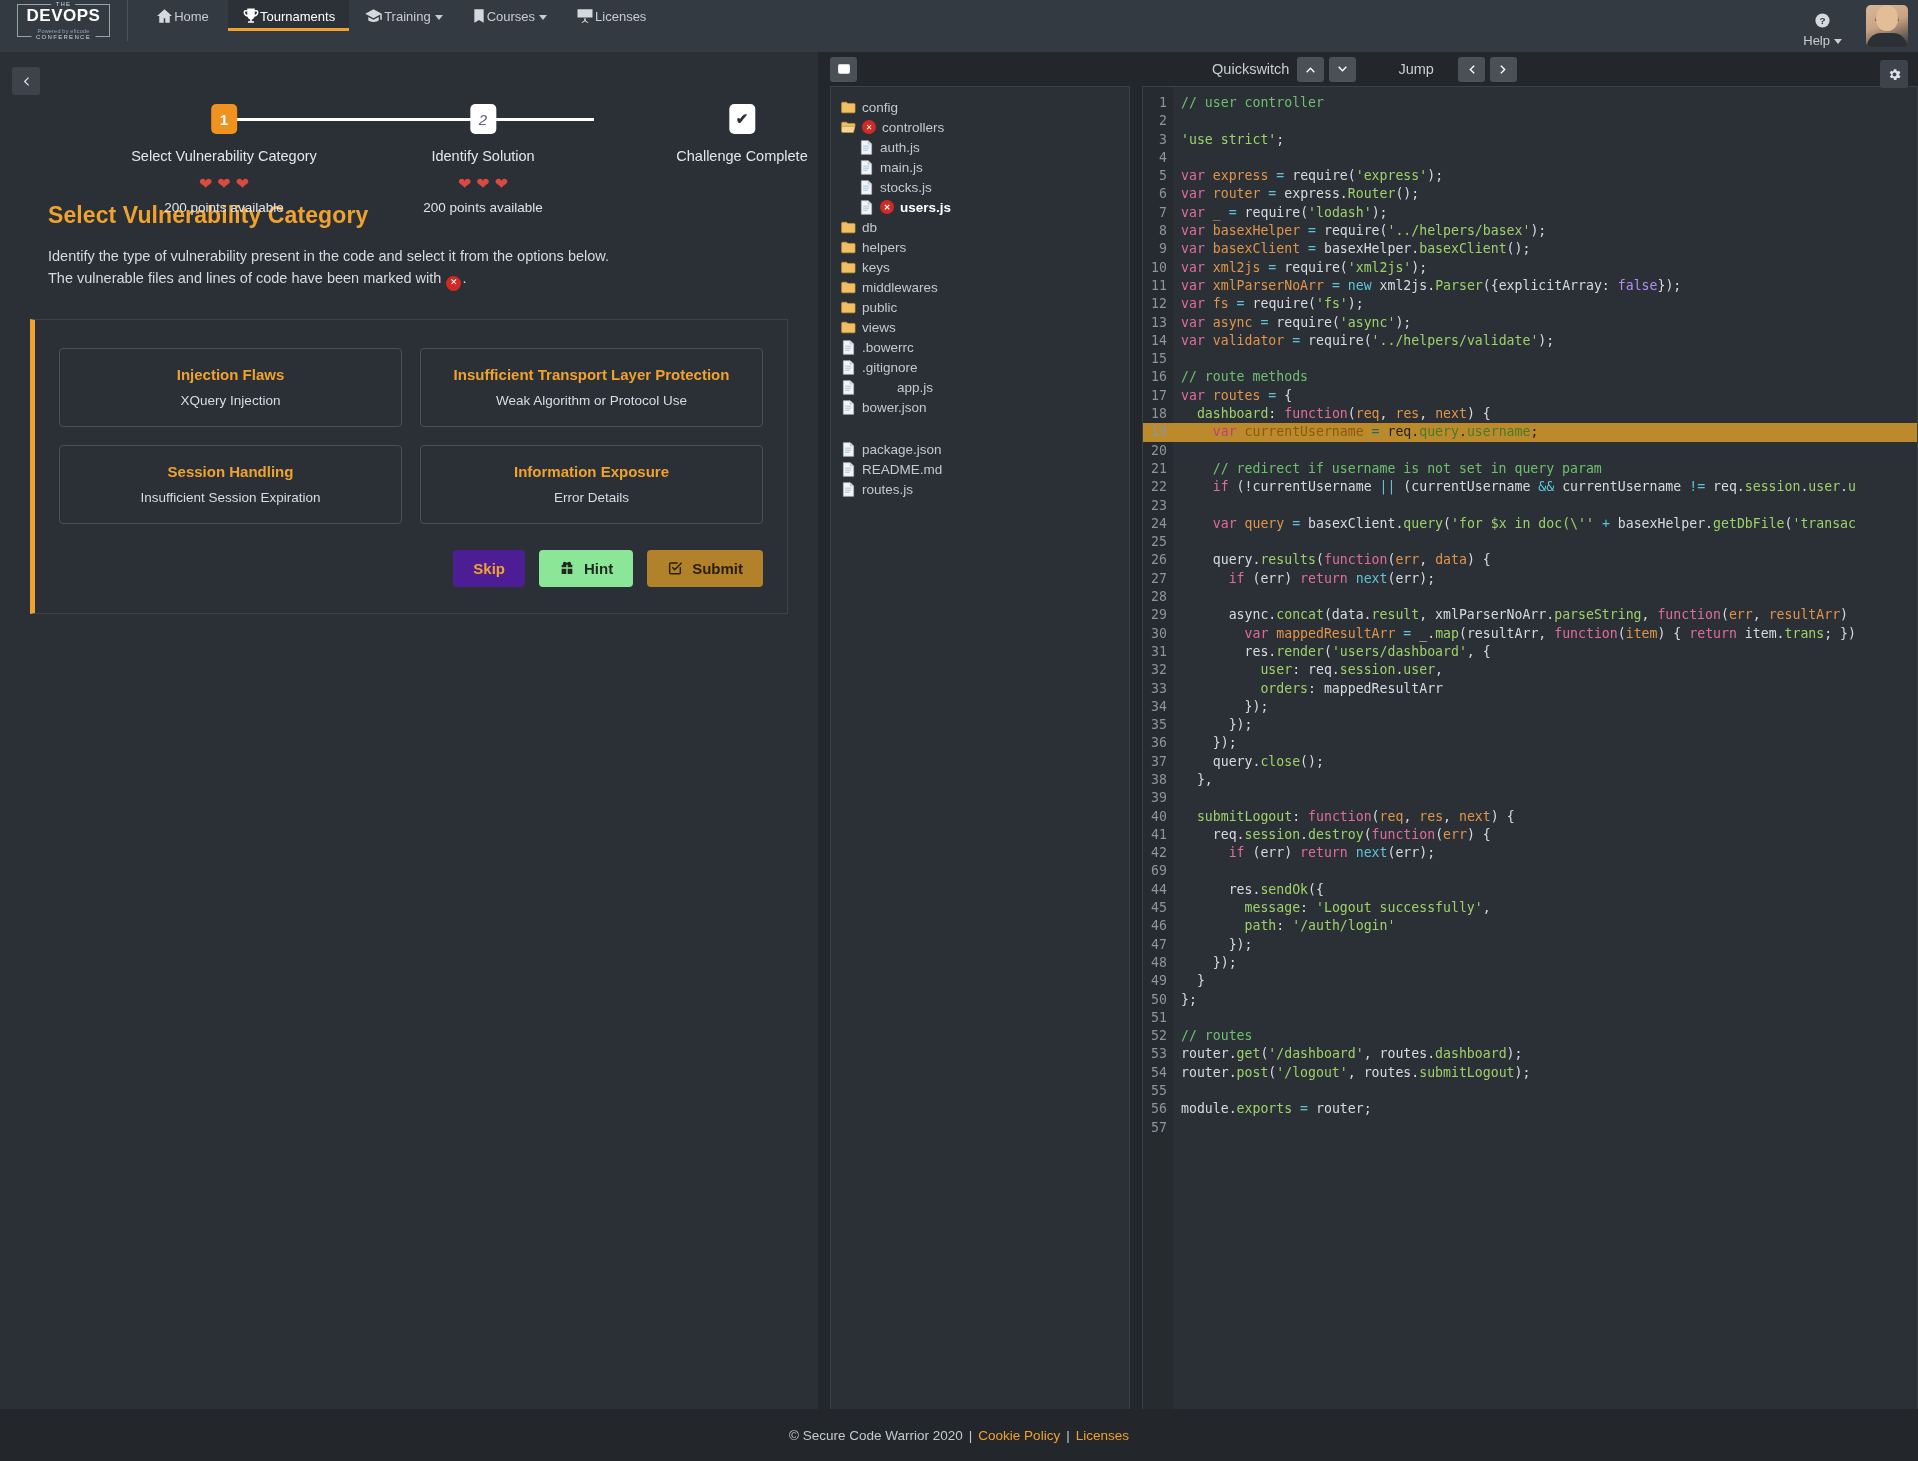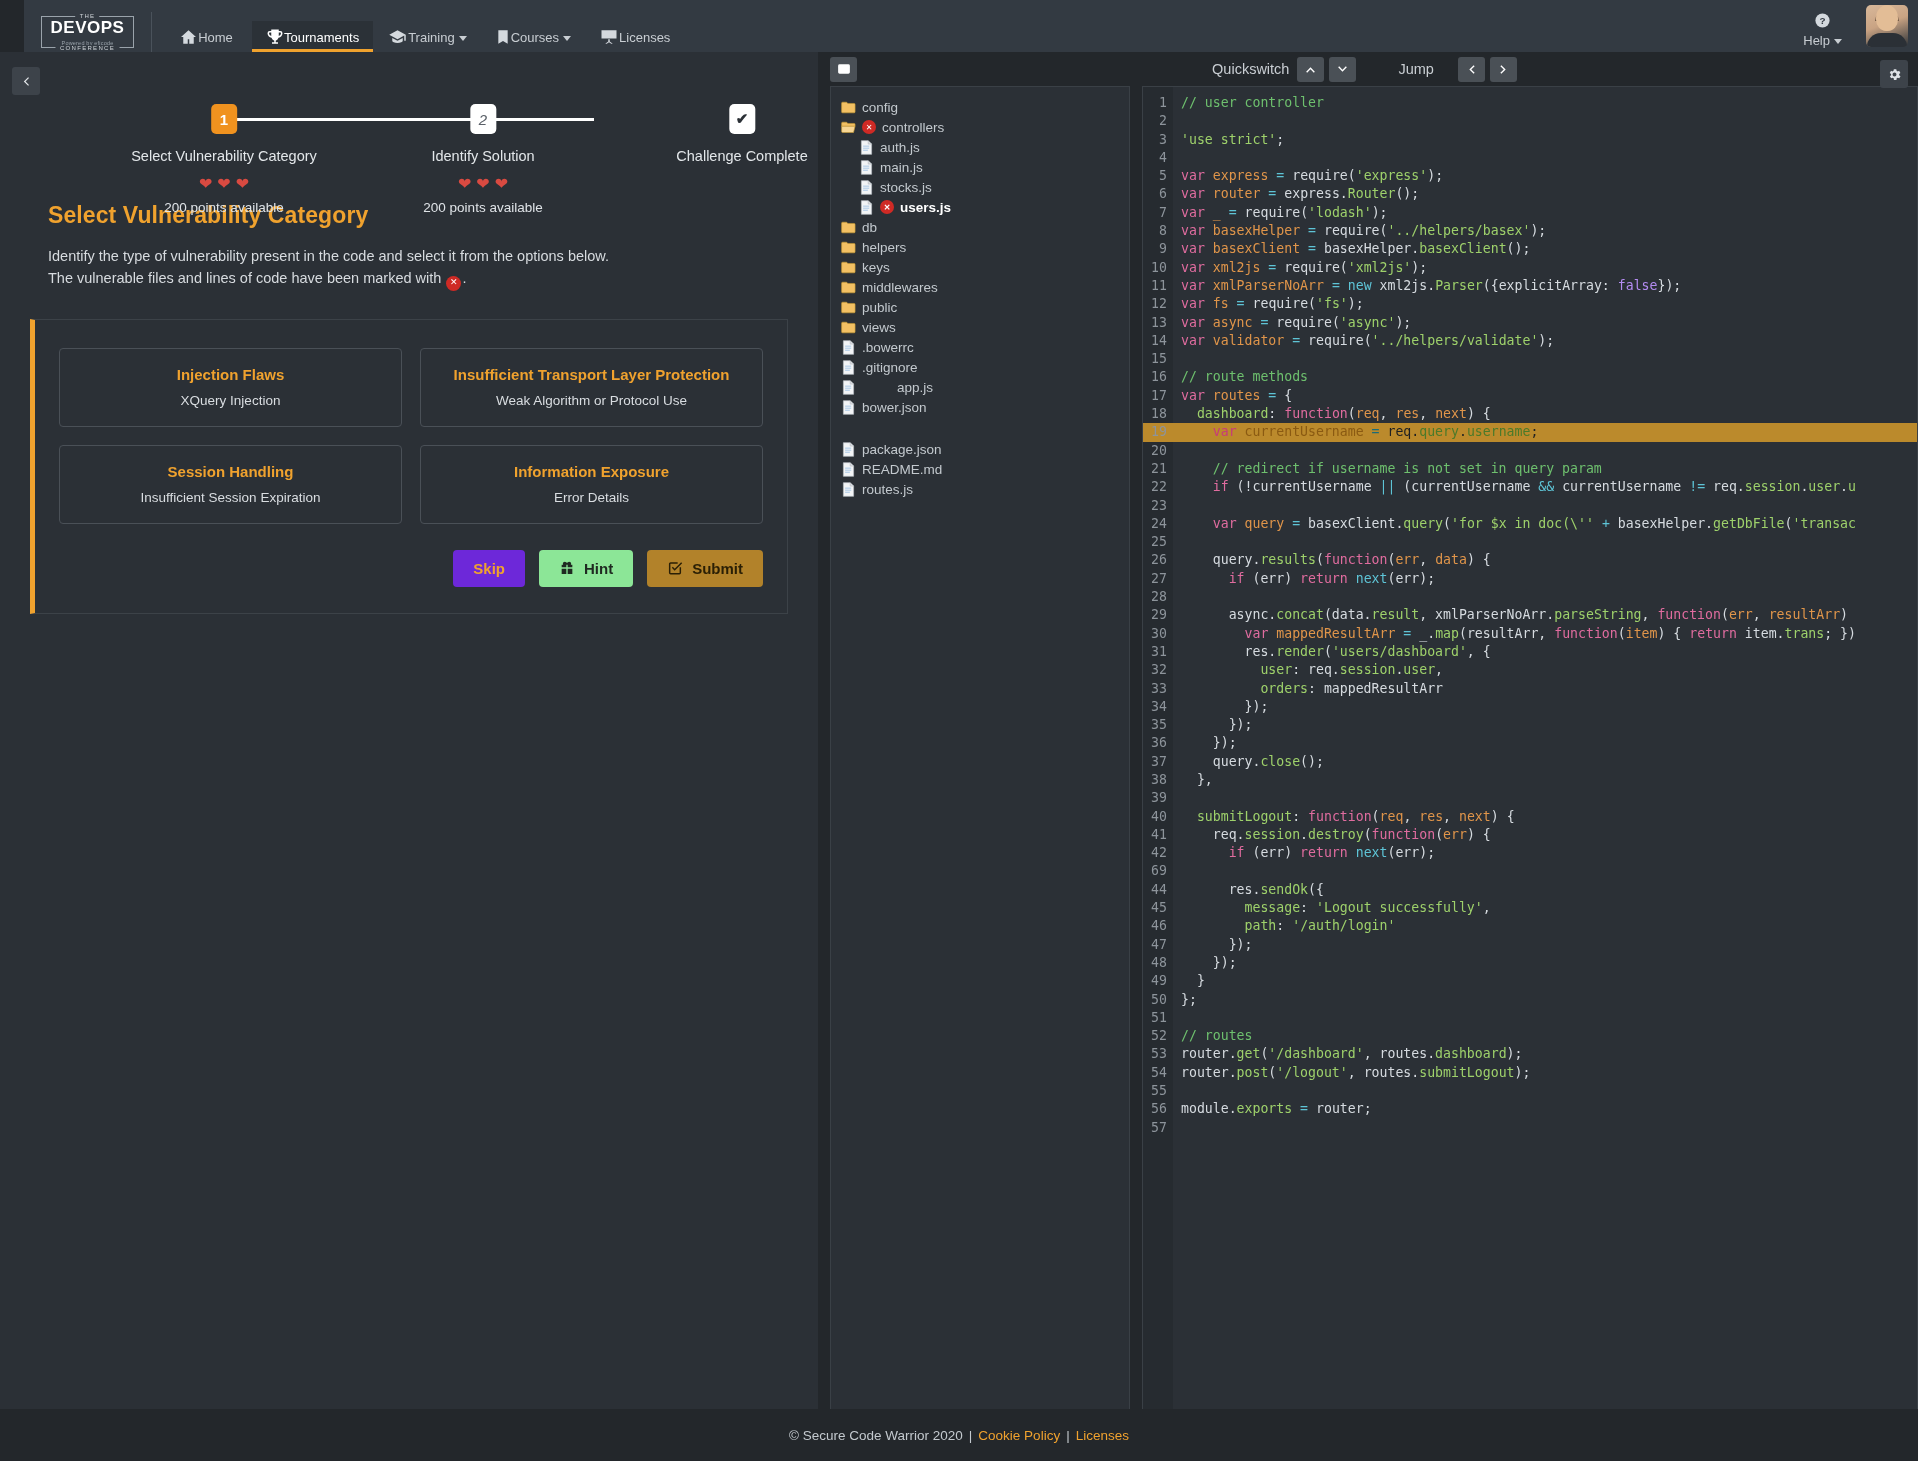--- a/index.html
+++ b/index.html
@@ -15,10 +15,9 @@
     height: 52px;
     background: #333a42;
     display: flex;
-    align-items: flex-end;
+    align-items: flex-start;
     position: relative;
     z-index: 20;
-    margin-left: 24px;
   }
   .logo-box {
     width: 128px;

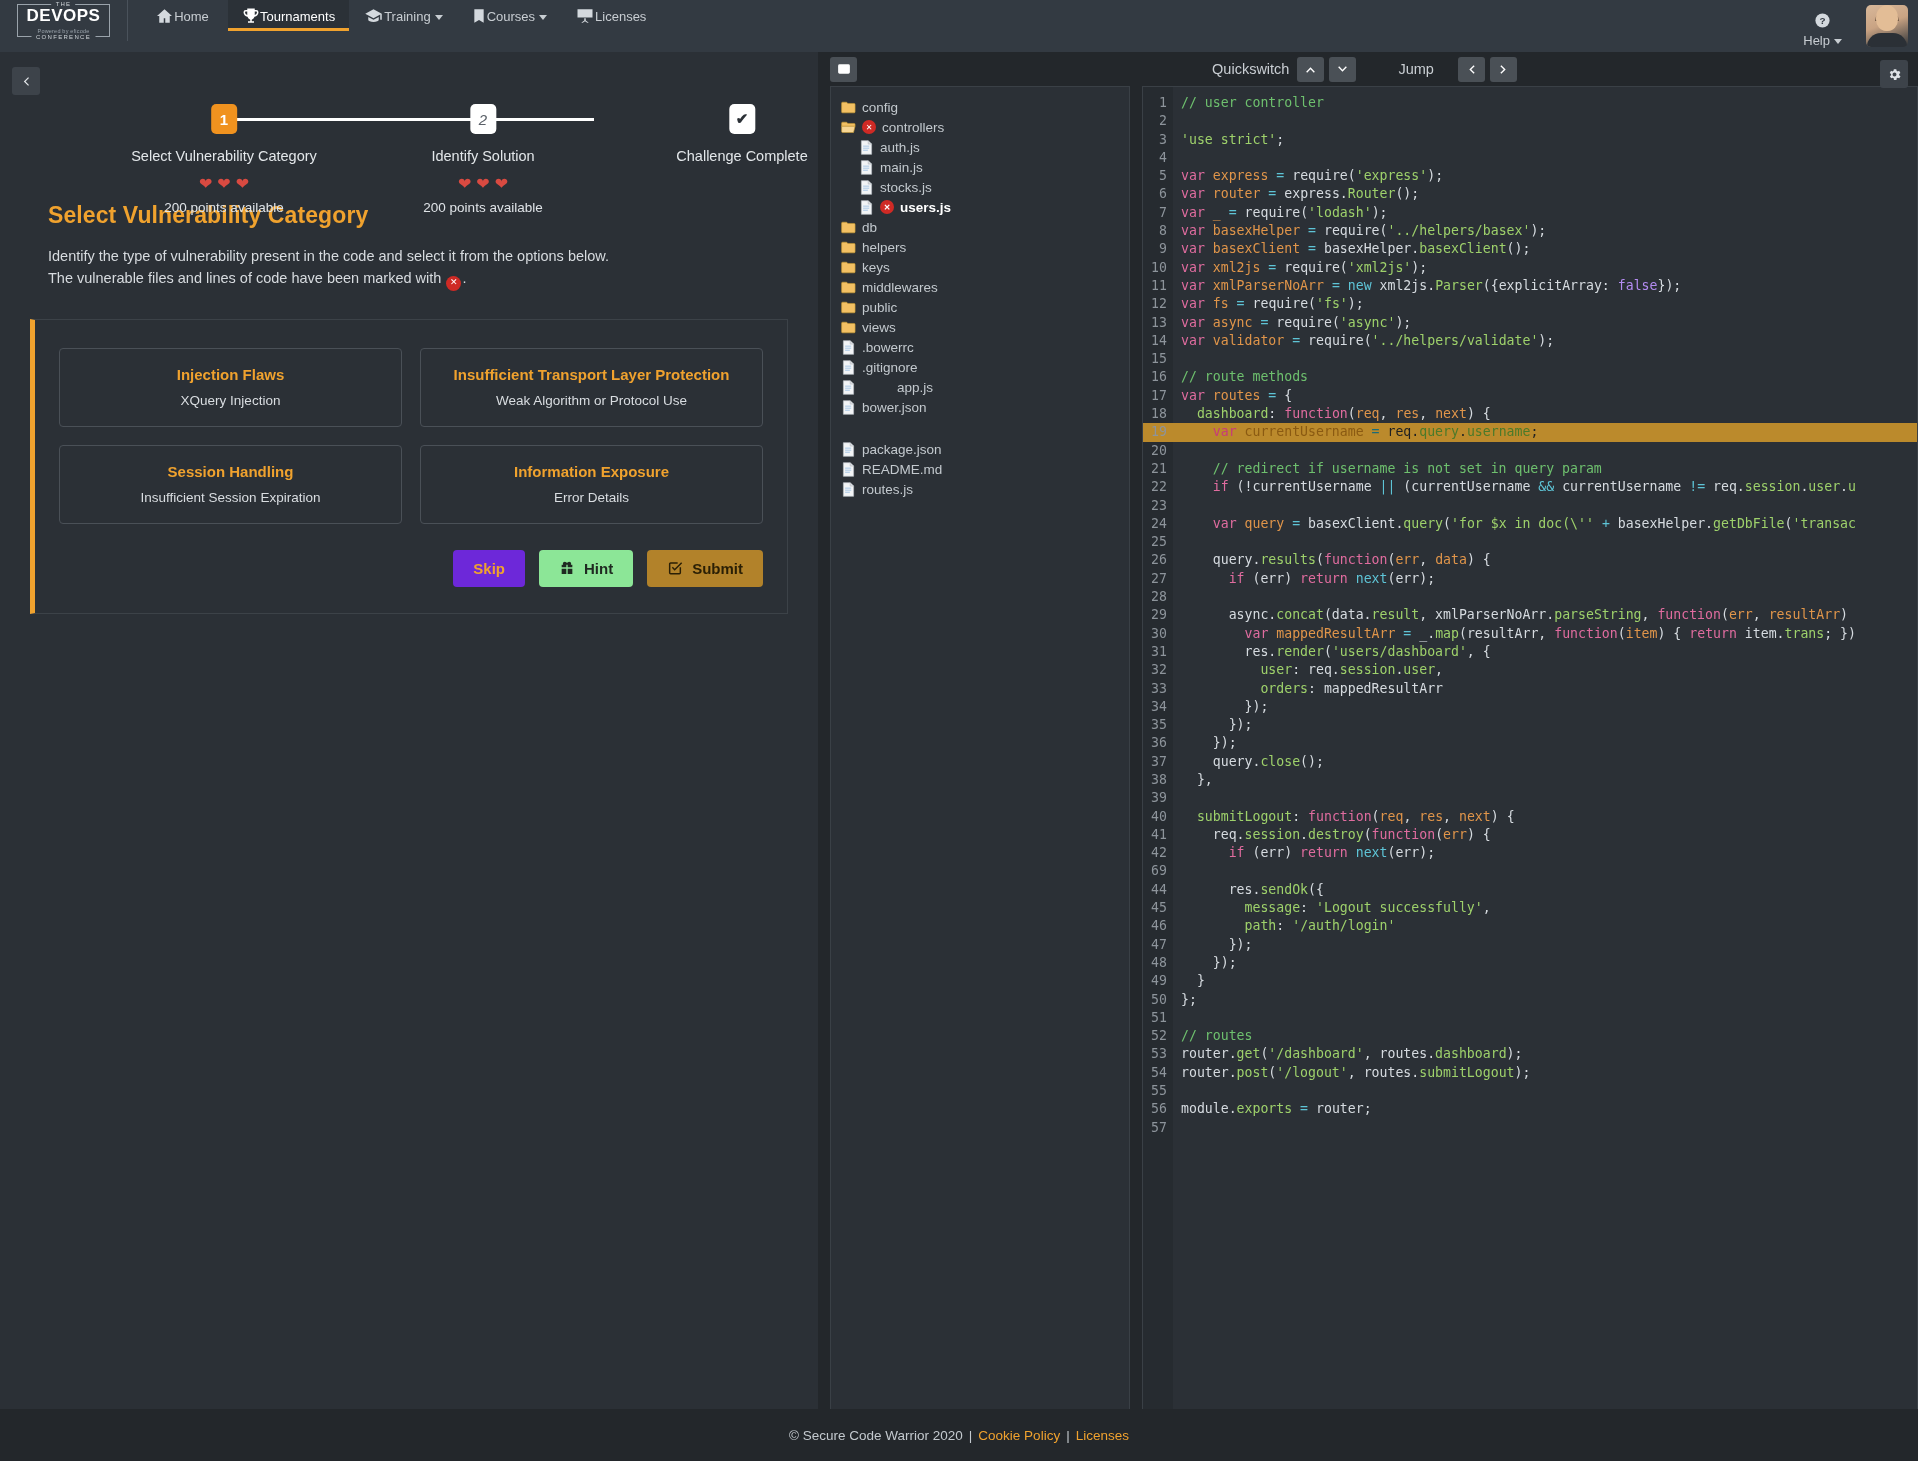--- a/index.html
+++ b/index.html
@@ -152,7 +152,7 @@
     padding: 10px 20px; border-radius: 4px; font-size: 15px; font-weight: bold;
     cursor: pointer; border: none; font-family: "Liberation Sans", sans-serif;
   }
-  .btn-skip { background: #6d28d9; color: #f0a22e; }
+  .btn-skip { background: #4c1d95; color: #f0a22e; }
   .btn-hint { background: #8ce697; color: #1f2a21; }
   .btn-submit { background: #b2822a; color: #2a1f05; }
   .btn svg { display:block; }

